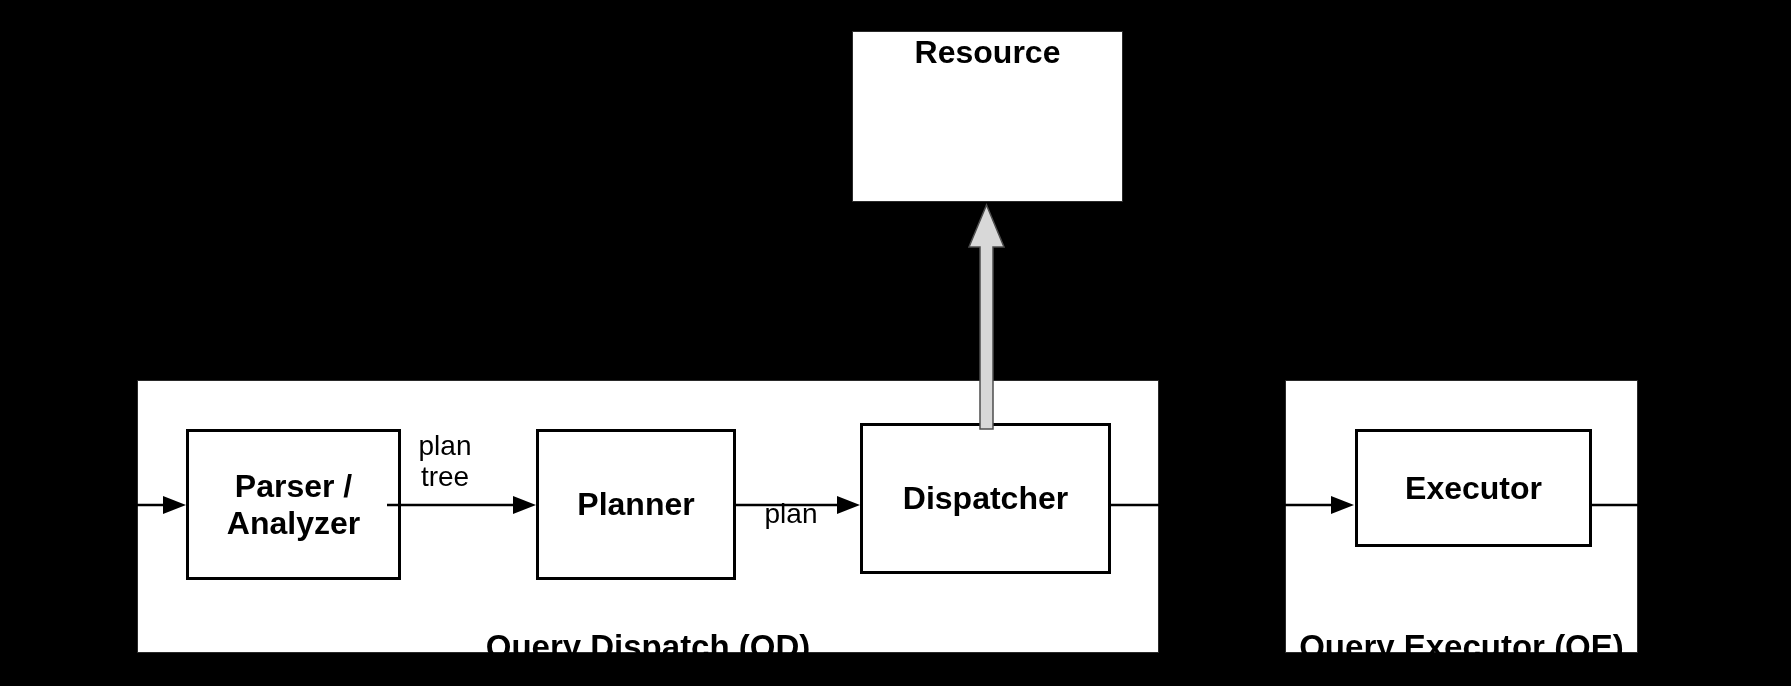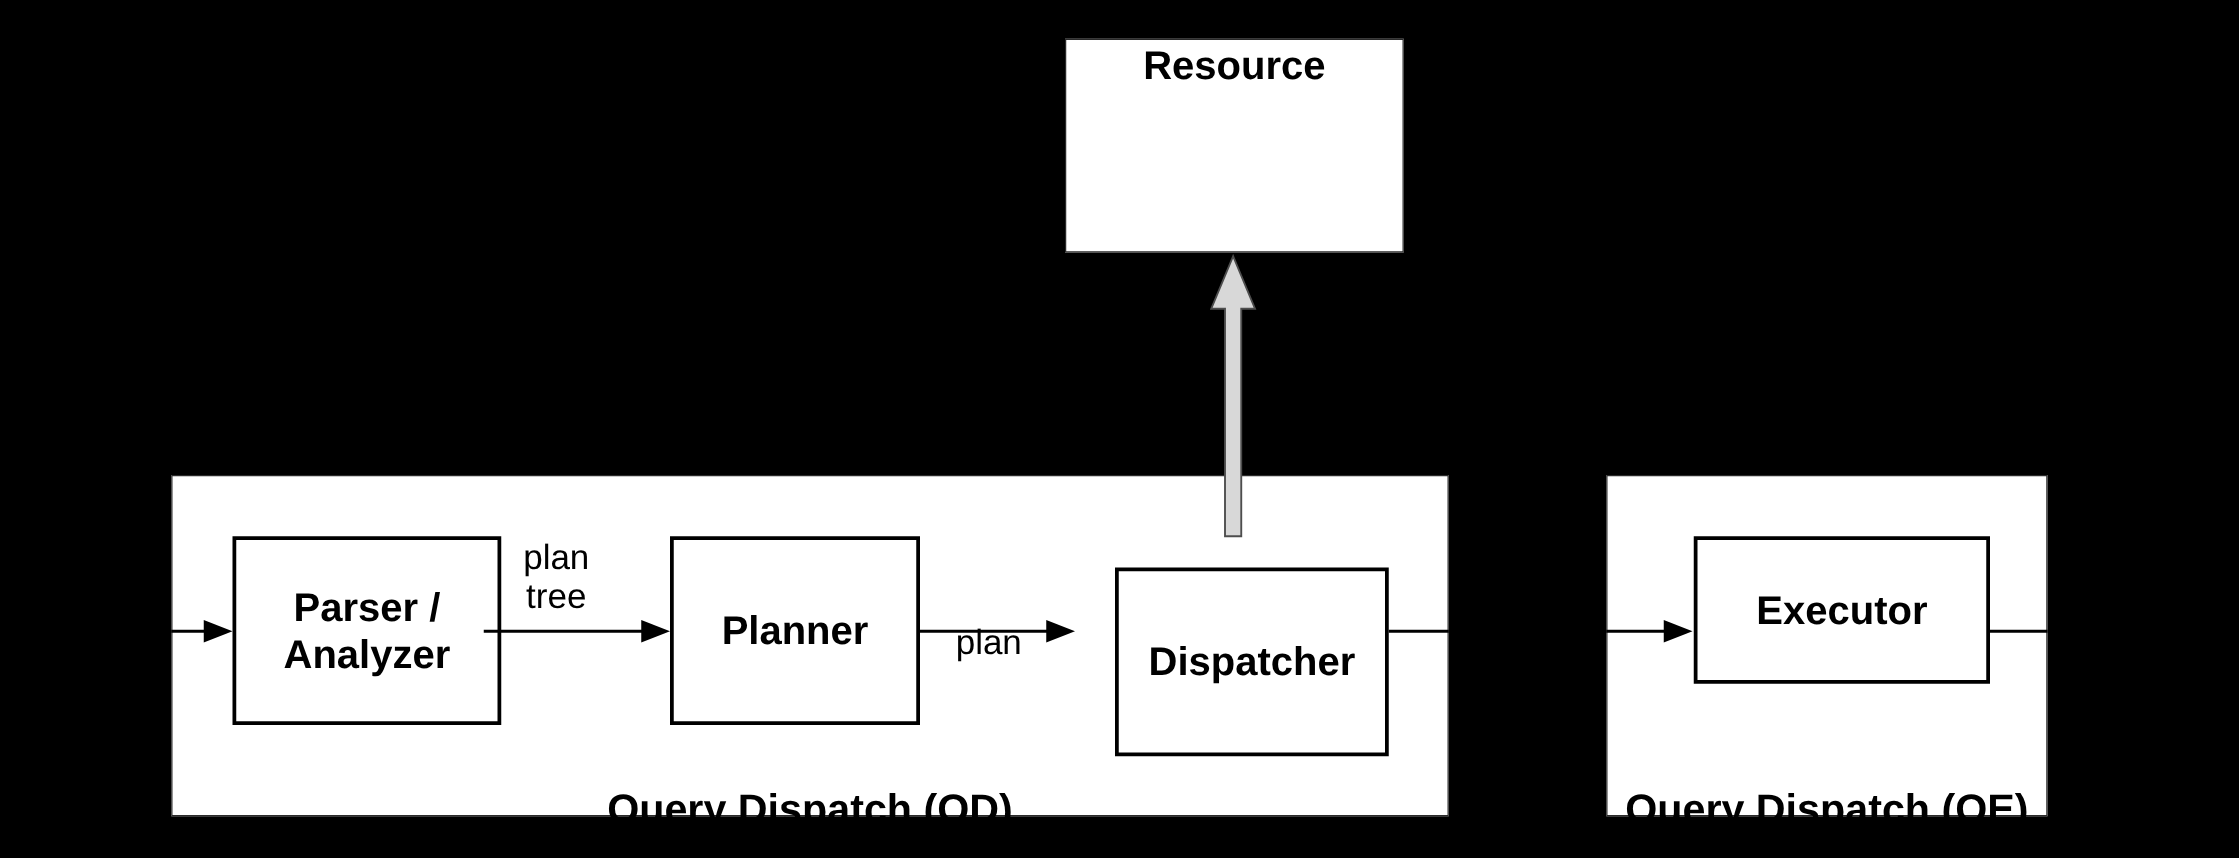--- a/index.html
+++ b/index.html
@@ -60,7 +60,7 @@
 
   #parser-box     { left: 186px;  top: 429px; width: 215px; height: 151px; }
   #planner-box    { left: 536px;  top: 429px; width: 200px; height: 151px; }
-  #dispatcher-box { left: 860px;  top: 454px; width: 219px; height: 151px; margin-left: 32px; }
+  #dispatcher-box { left: 860px;  top: 423px; width: 251px; height: 151px; }
   #executor-box   { left: 1355px; top: 429px; width: 237px; height: 118px; }
 
   .group-label {

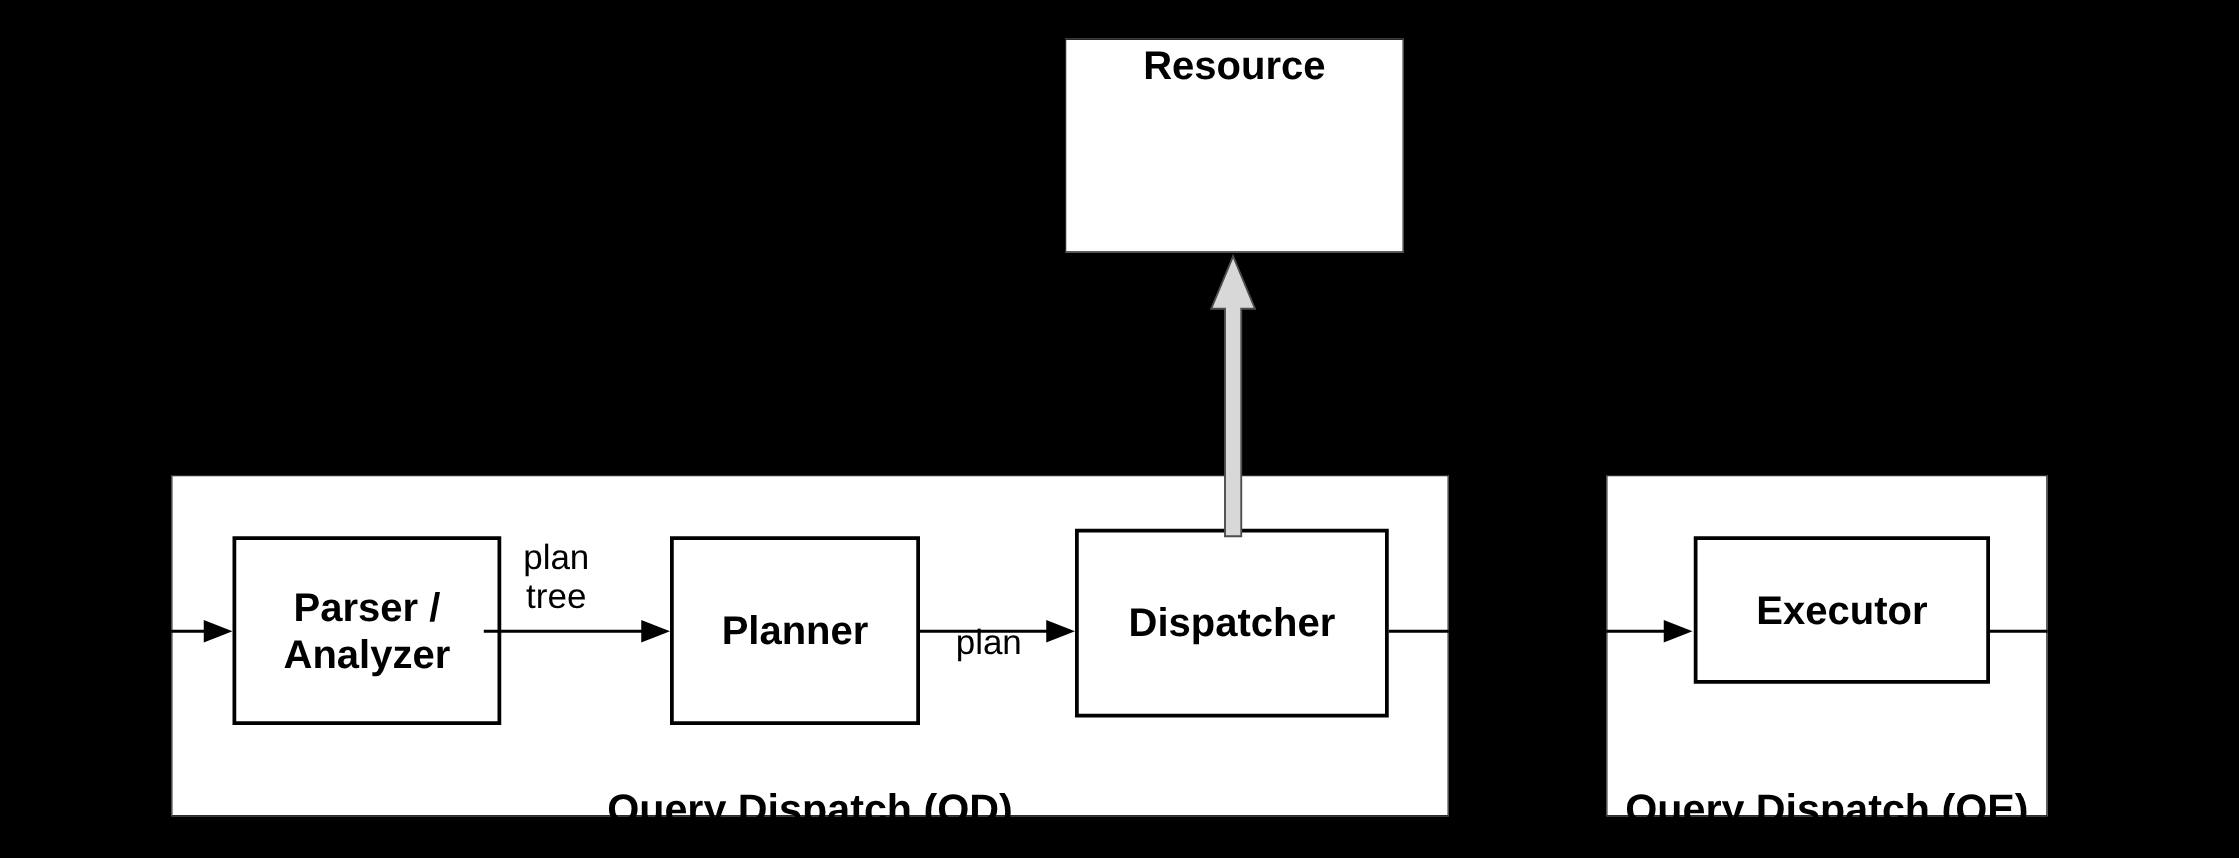--- a/index.html
+++ b/index.html
@@ -107,7 +107,7 @@
   </div>
 
   <div class="box container-box" id="qe-container">
-    <div class="group-label">Query Dispatch (QE)</div>
+    <div class="group-label">Query Executor (QE)</div>
   </div>
 
   <div class="box inner-box" id="parser-box">

